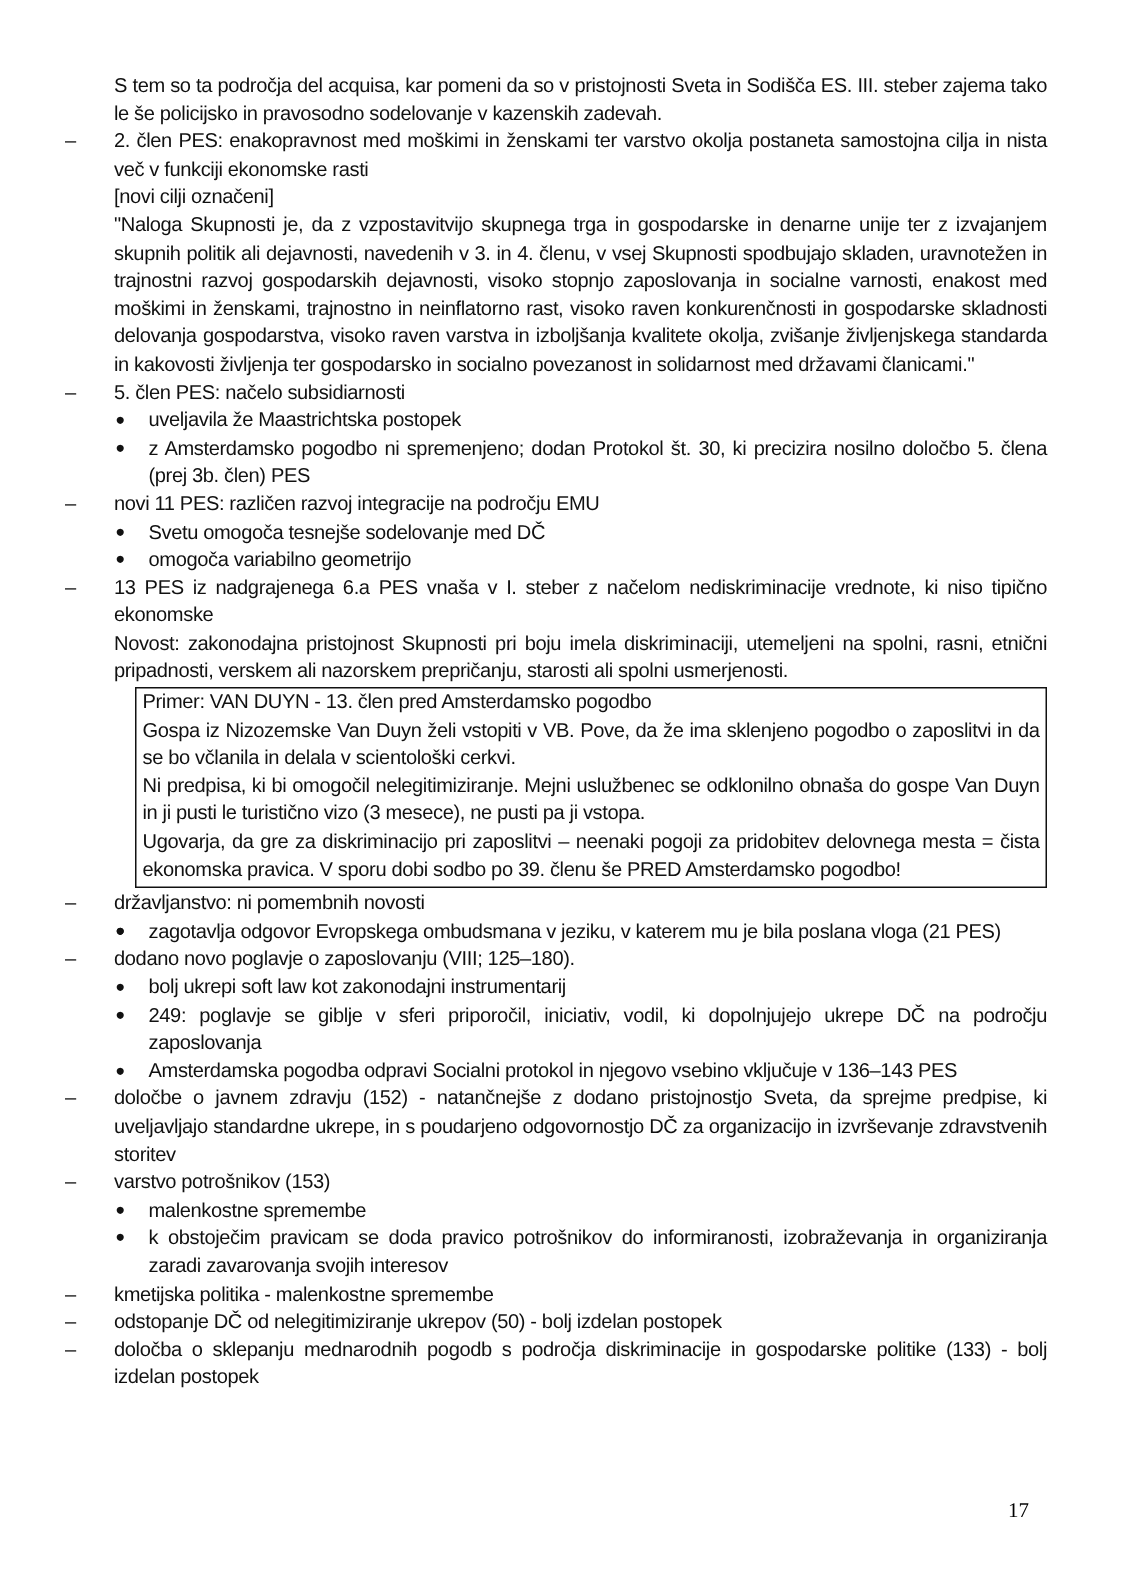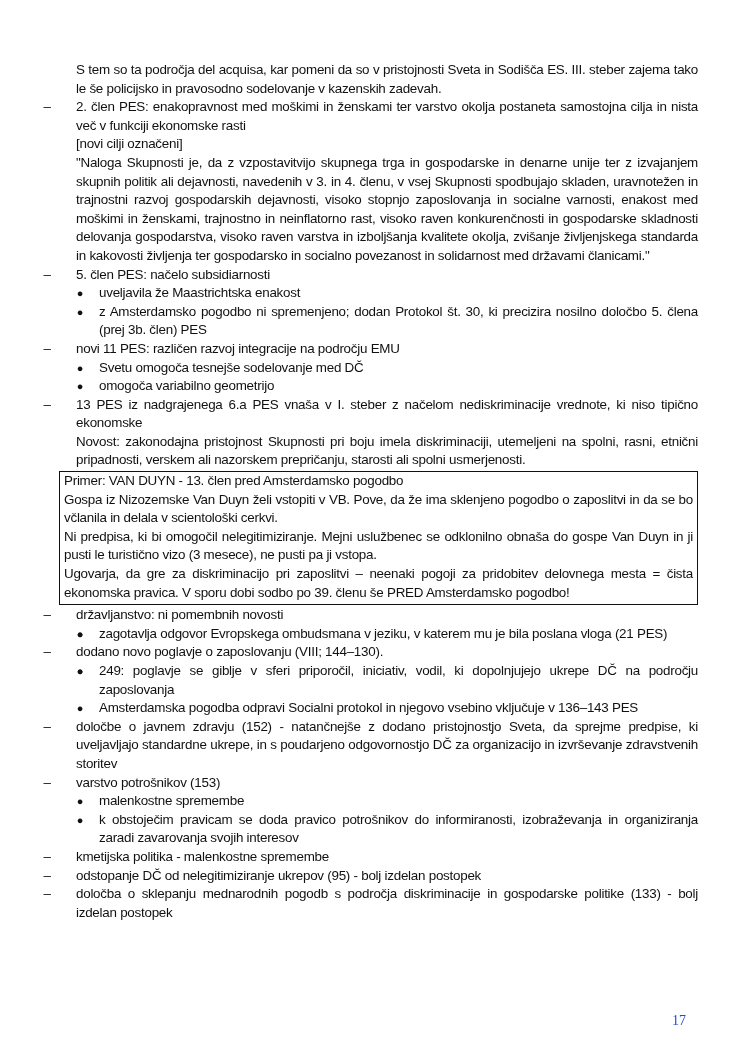--- a/index.html
+++ b/index.html
@@ -9,7 +9,7 @@
       color: #111;
     }
     .page {
-      position: absolute; left: 0; top: 17px; width: 750px; height: 828px;
+      position: absolute; left: 0; top: 4px; width: 750px; height: 828px;
     }
     .content {
       position: absolute; left: 36px; top: 44px; width: 662px;

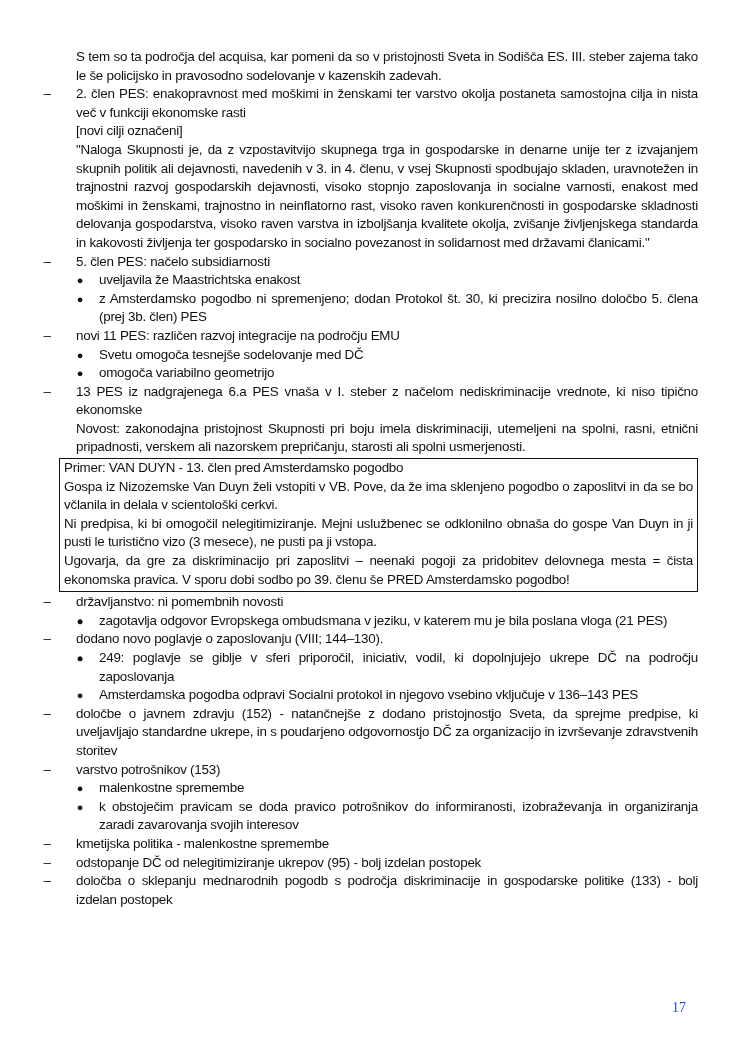--- a/index.html
+++ b/index.html
@@ -62,7 +62,7 @@
     </div>
     <div class="bullet-item">
       <span class="bullet">●</span>
-      <span>uveljavila že Maastrichtska enakost</span>
+      <span>uveljavila že Maastrichtska postopek</span>
     </div>
     <div class="bullet-item">
       <span class="bullet">●</span>

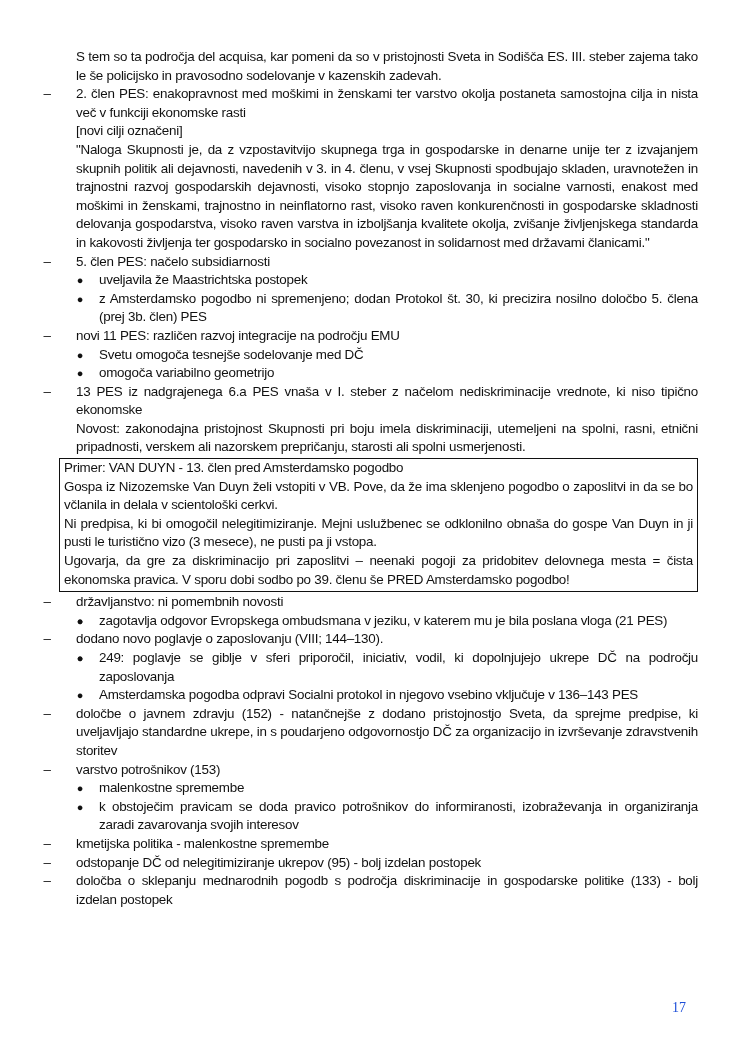--- a/index.html
+++ b/index.html
@@ -29,7 +29,7 @@
     .para { text-align: justify; }
     b { font-weight: normal; }
     .example-box {
-      margin-left: 23px; margin-top: 1px; margin-bottom: 1px;
+      margin-left: 54px; margin-top: 1px; margin-bottom: 1px;
       border: 1.2px solid #111;
       padding: 0 4px 2px 4px;
       text-align: justify;

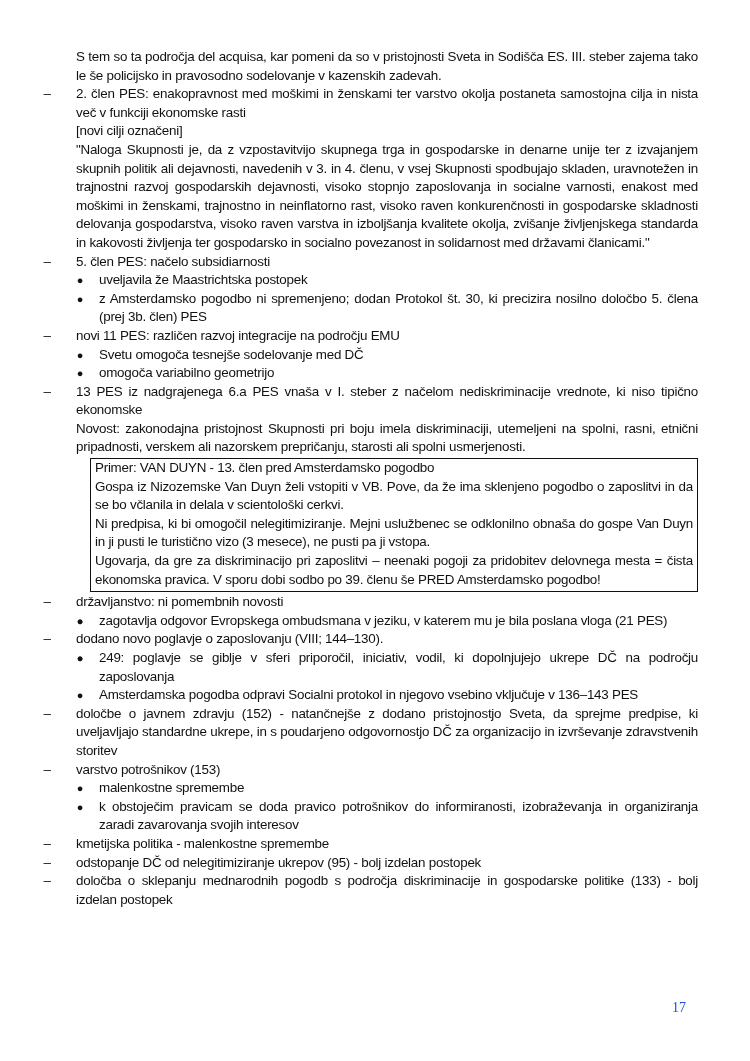--- a/index.html
+++ b/index.html
@@ -109,7 +109,7 @@
 
     <div class="dash-item">
       <span class="dash">–</span>
-      <b>dodano novo poglavje o zaposlovanju</b><span> (VIII; 144–130).</span>
+      <b>dodano novo poglavje o zaposlovanju</b><span> (VIII; 125–180).</span>
     </div>
     <div class="bullet-item">
       <span class="bullet">●</span>

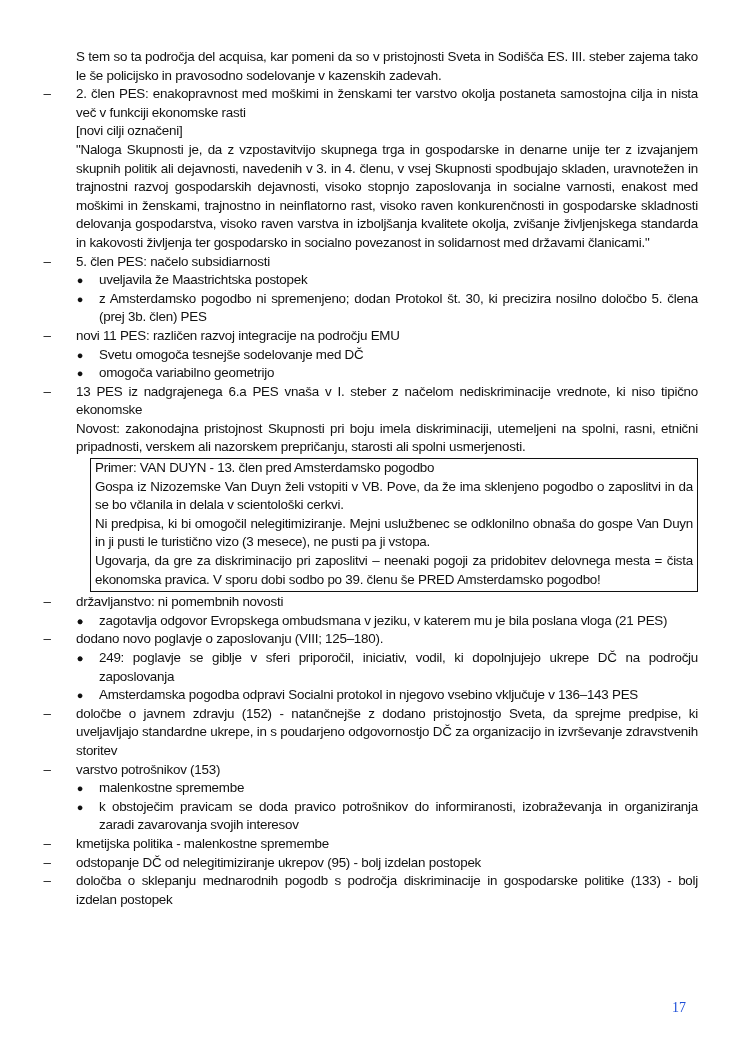--- a/index.html
+++ b/index.html
@@ -113,6 +113,7 @@
     </div>
     <div class="bullet-item">
       <span class="bullet">●</span>
+      <span>bolj ukrepi soft law kot zakonodajni instrumentarij</span>
     </div>
     <div class="bullet-item">
       <span class="bullet">●</span>

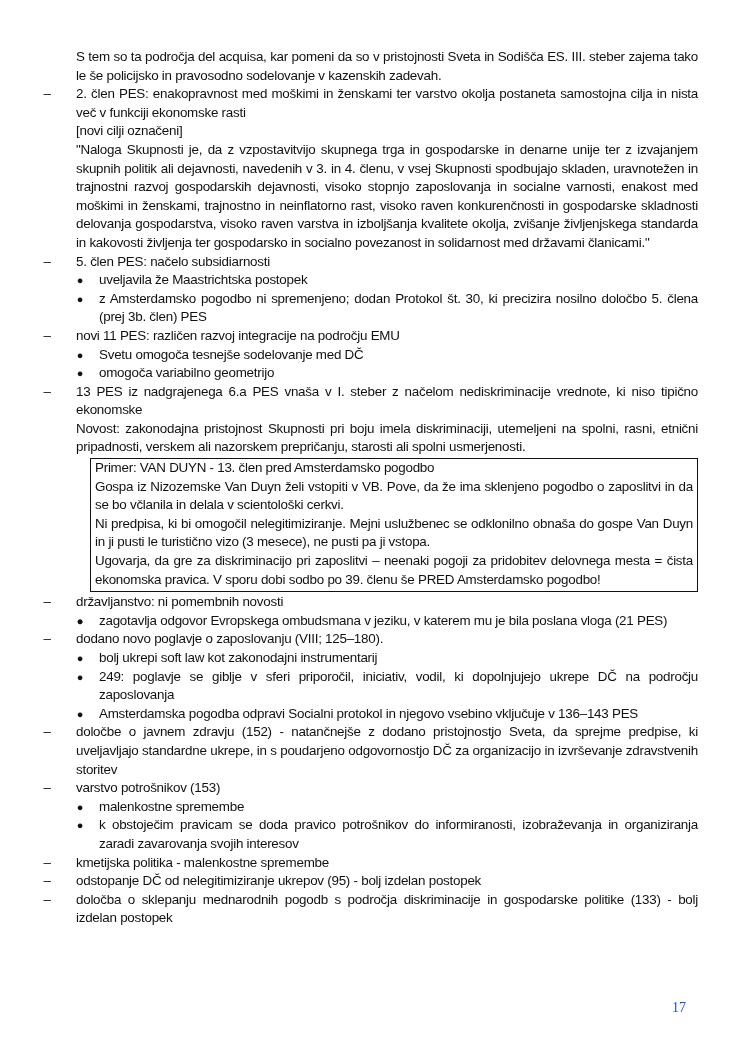--- a/index.html
+++ b/index.html
@@ -149,7 +149,7 @@
 
     <div class="dash-item">
       <span class="dash">–</span>
-      <b>odstopanje DČ od nelegitimiziranje ukrepov</b><span> (95) - bolj izdelan postopek</span>
+      <b>odstopanje DČ od nelegitimiziranje ukrepov</b><span> (50) - bolj izdelan postopek</span>
     </div>
 
     <div class="dash-item">

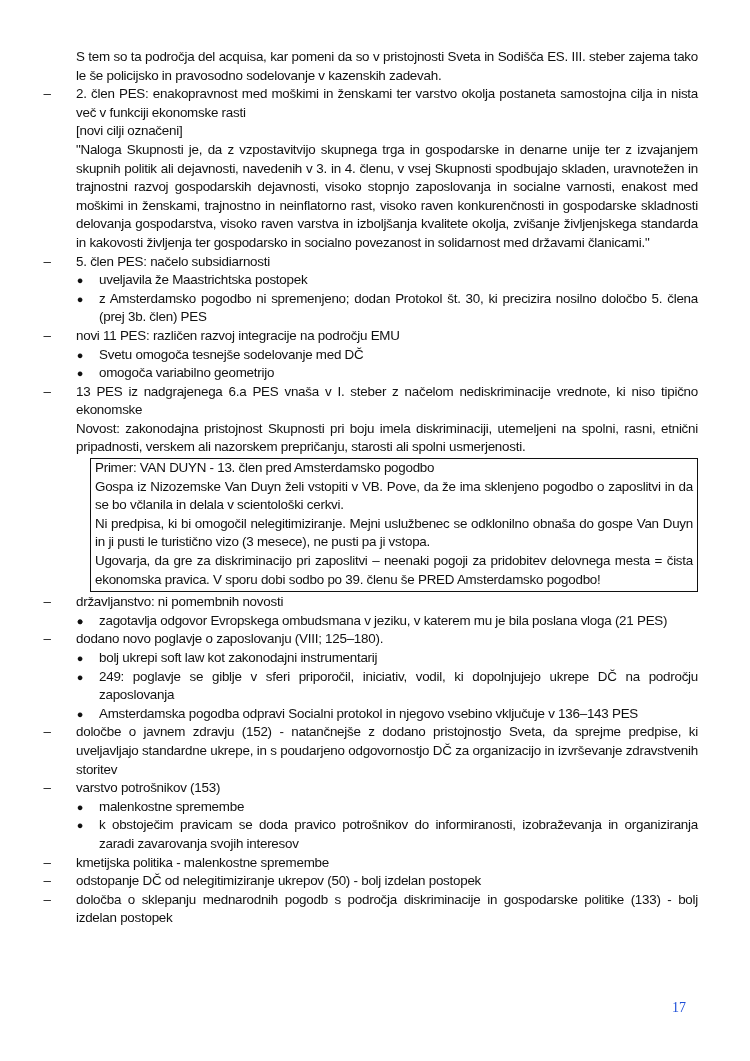--- a/index.html
+++ b/index.html
@@ -36,7 +36,7 @@
     }
     .page-number {
       position: absolute; left: 672px; top: 996px;
-      font-family: "Liberation Serif", serif; font-size: 14px; color: #1d4ed8;
+      font-family: "Liberation Serif", serif; font-size: 14px; color: #000000;
     }
   </style>
 </head>

